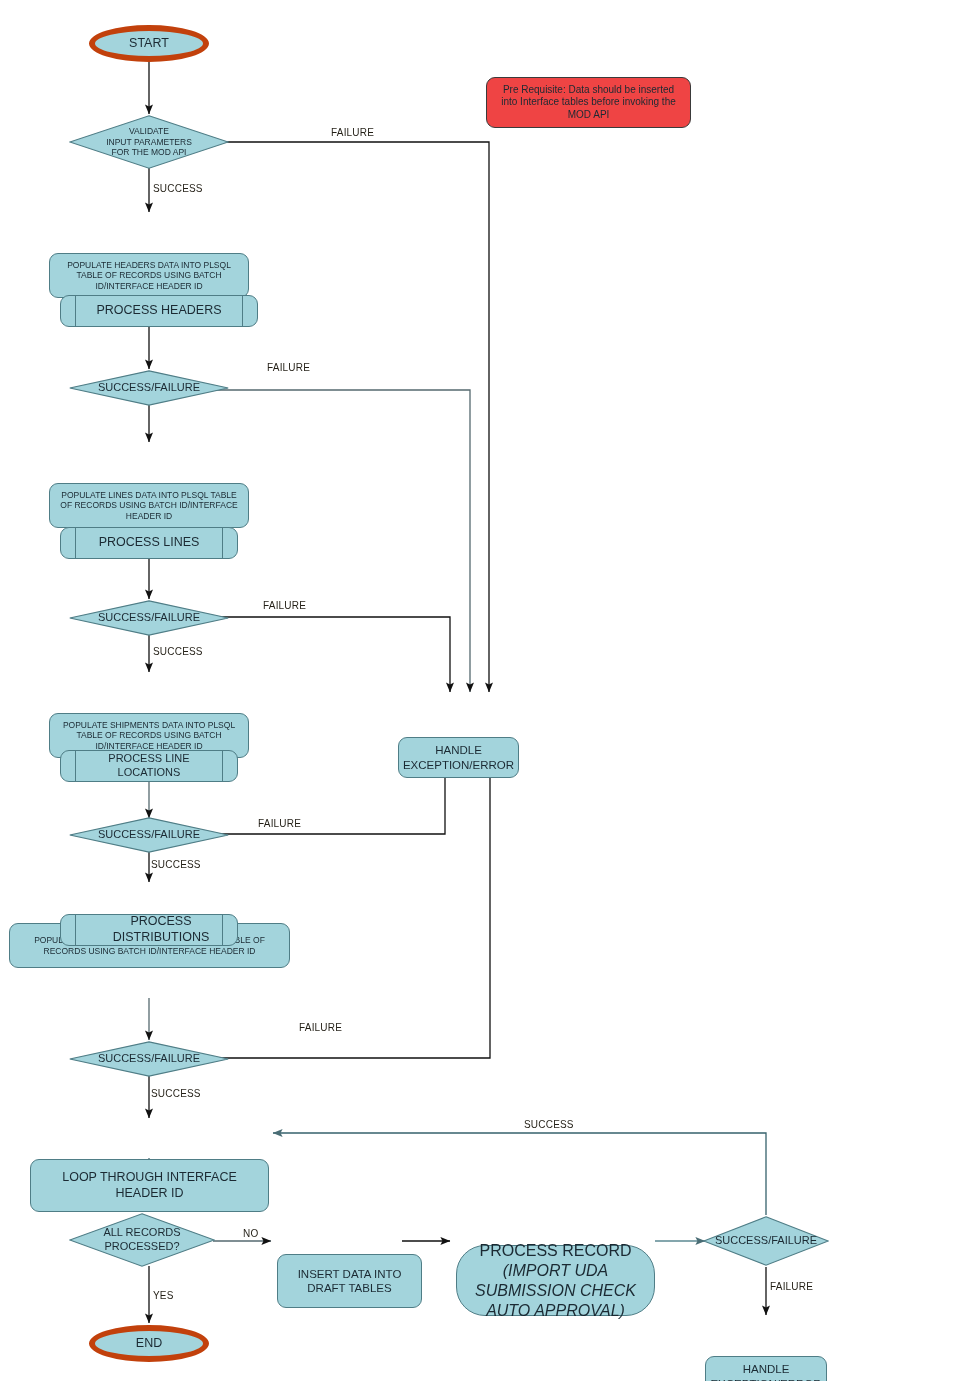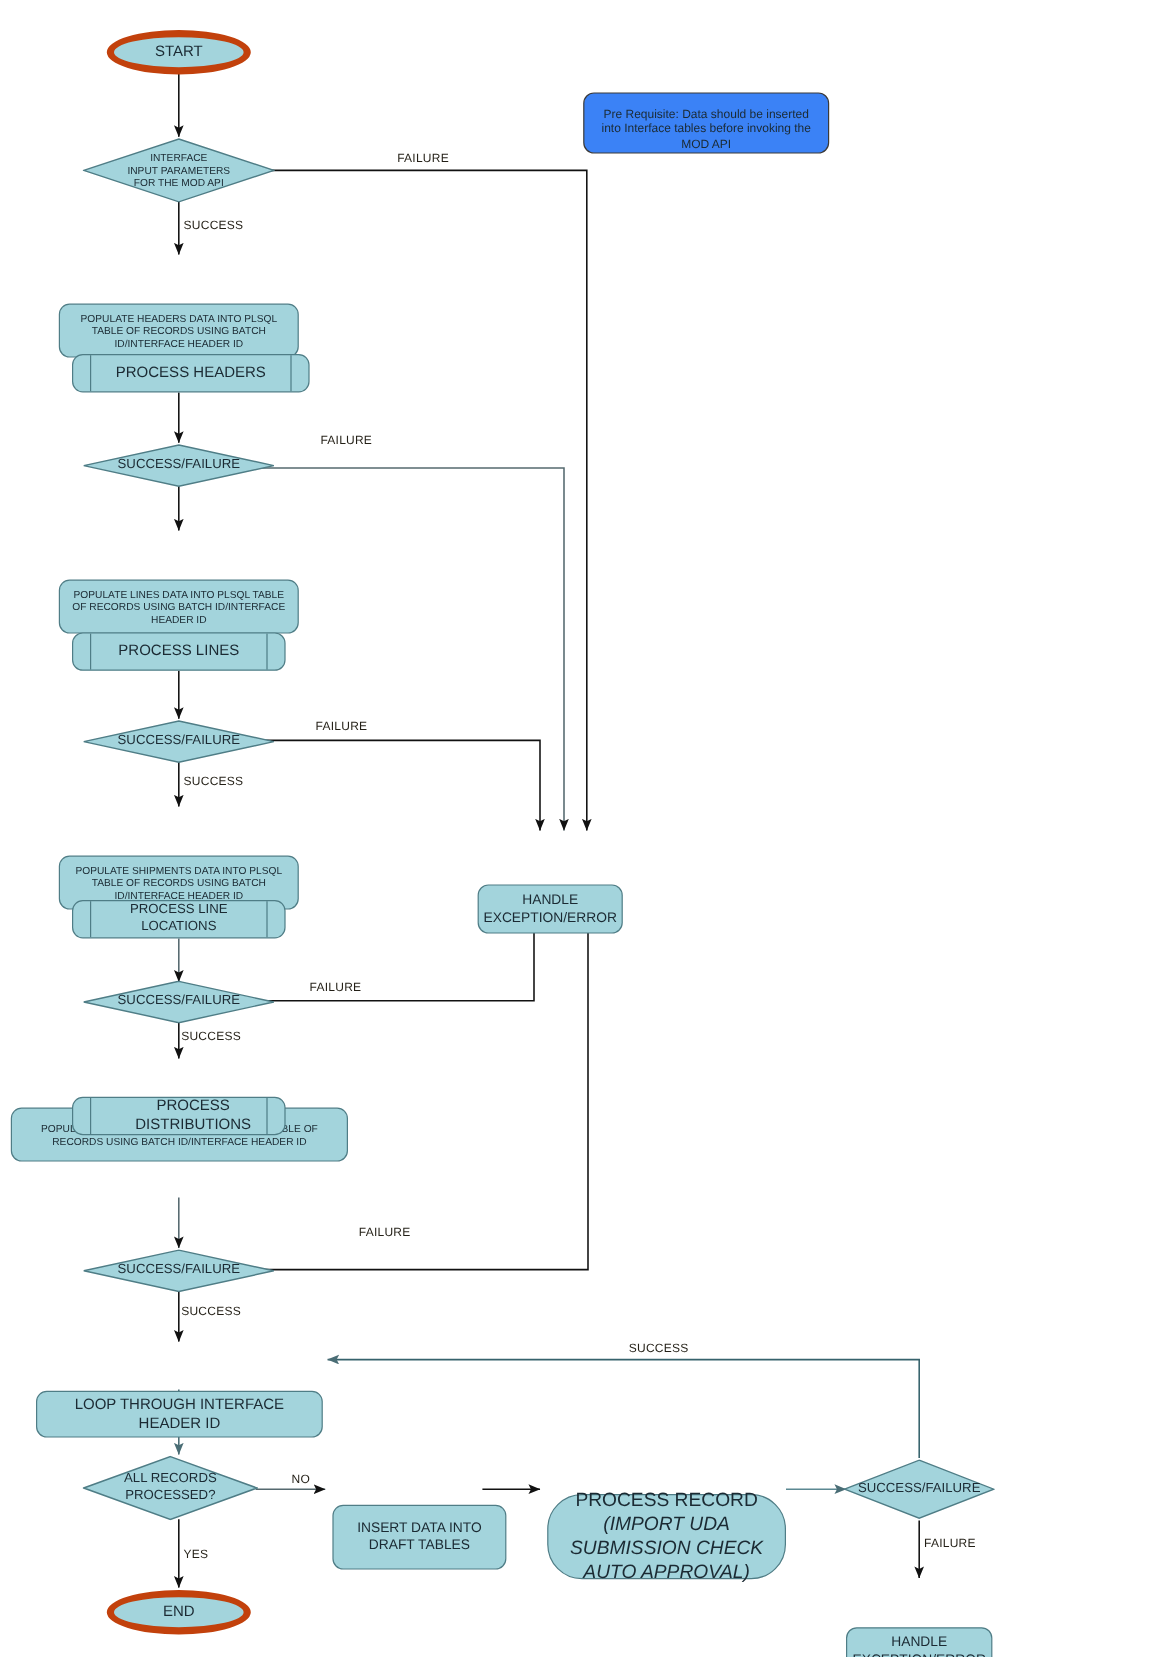--- a/index.html
+++ b/index.html
@@ -54,10 +54,9 @@
     margin-top: 40px;
   }
   .shape-note {
-    background: #3b82f6;
+    background: #ef4444;
     border: 1px solid #3a3a3a;
     border-radius: 9px;
-    align-items: flex-end;
   }
   .shape-predefined {
     background: #a3d4dc;

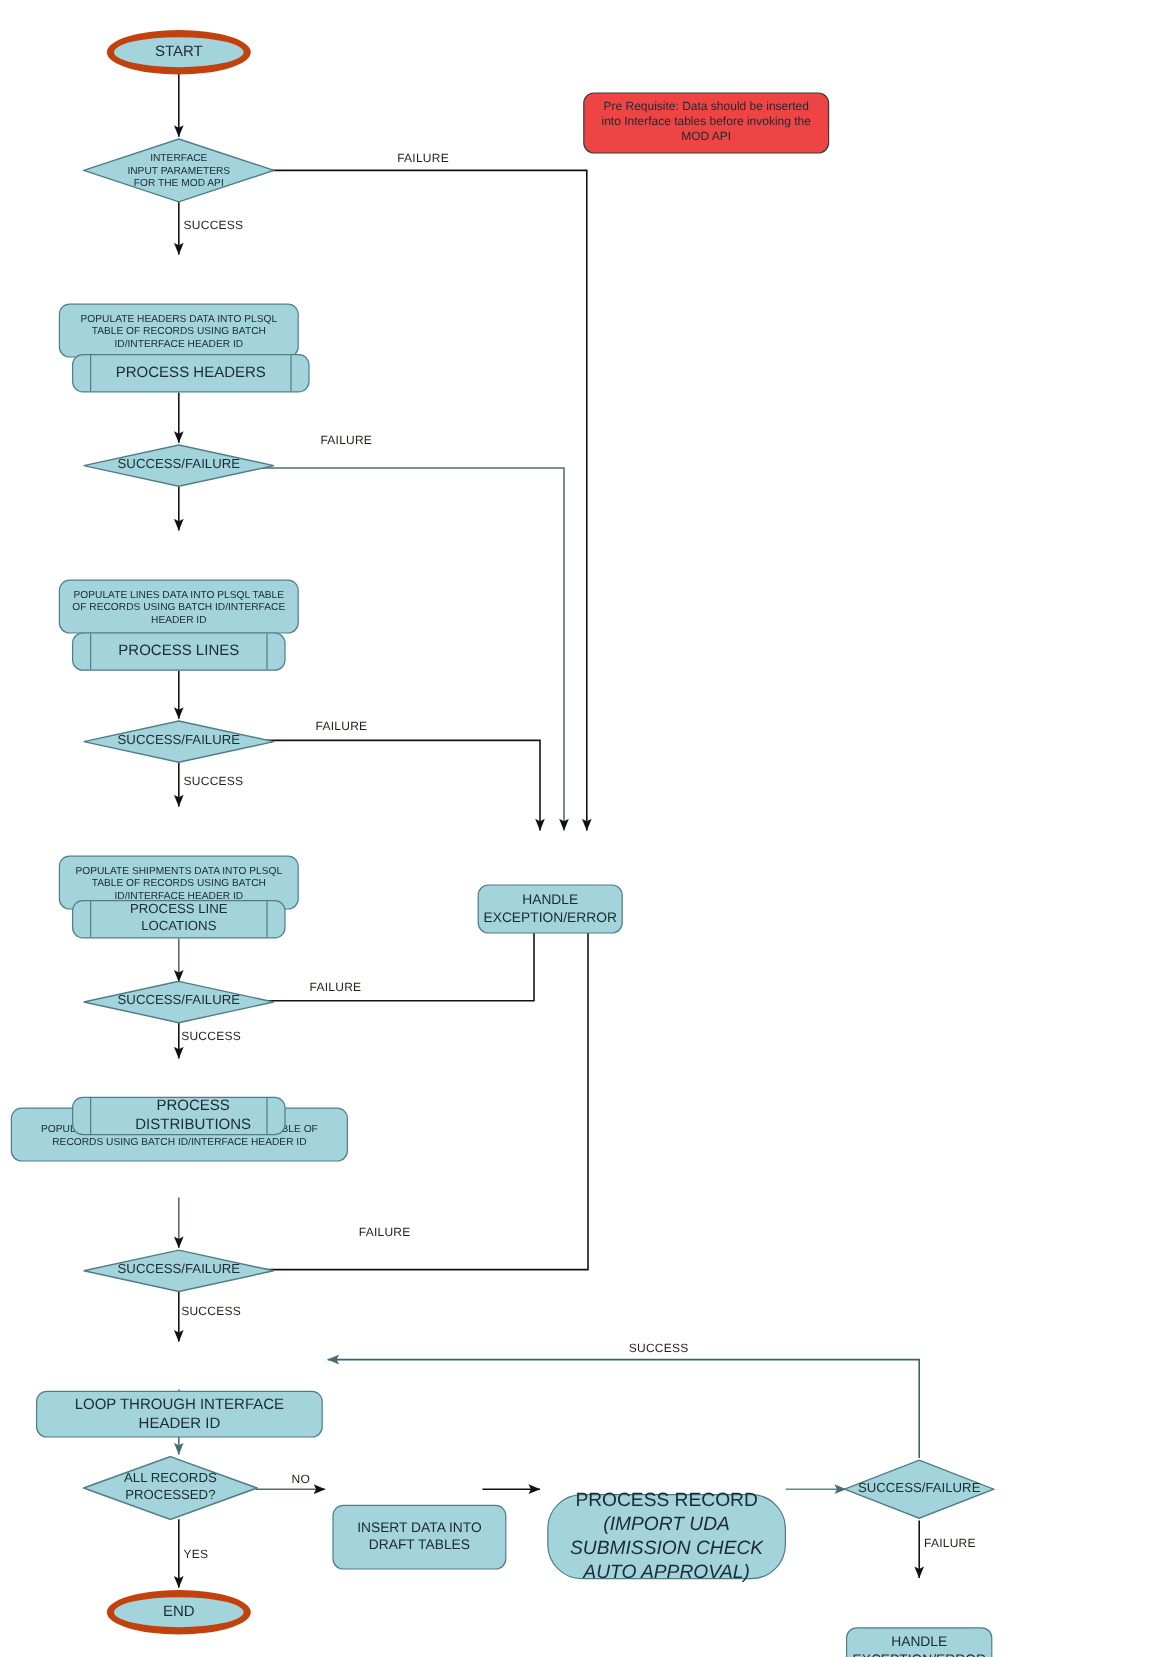--- a/index.html
+++ b/index.html
@@ -181,7 +181,7 @@
     <svg class="dia" viewBox="0 0 160 54" preserveAspectRatio="none">
       <polygon points="80,0.8 159.2,27 80,53.2 0.8,27" fill="#a3d4dc" stroke="#4f7d86" stroke-width="1.2"></polygon>
     </svg>
-    <span class="lbl">INTERFACE
+    <span class="lbl">VALIDATE
 INPUT PARAMETERS
 FOR THE MOD API</span>
   </div>

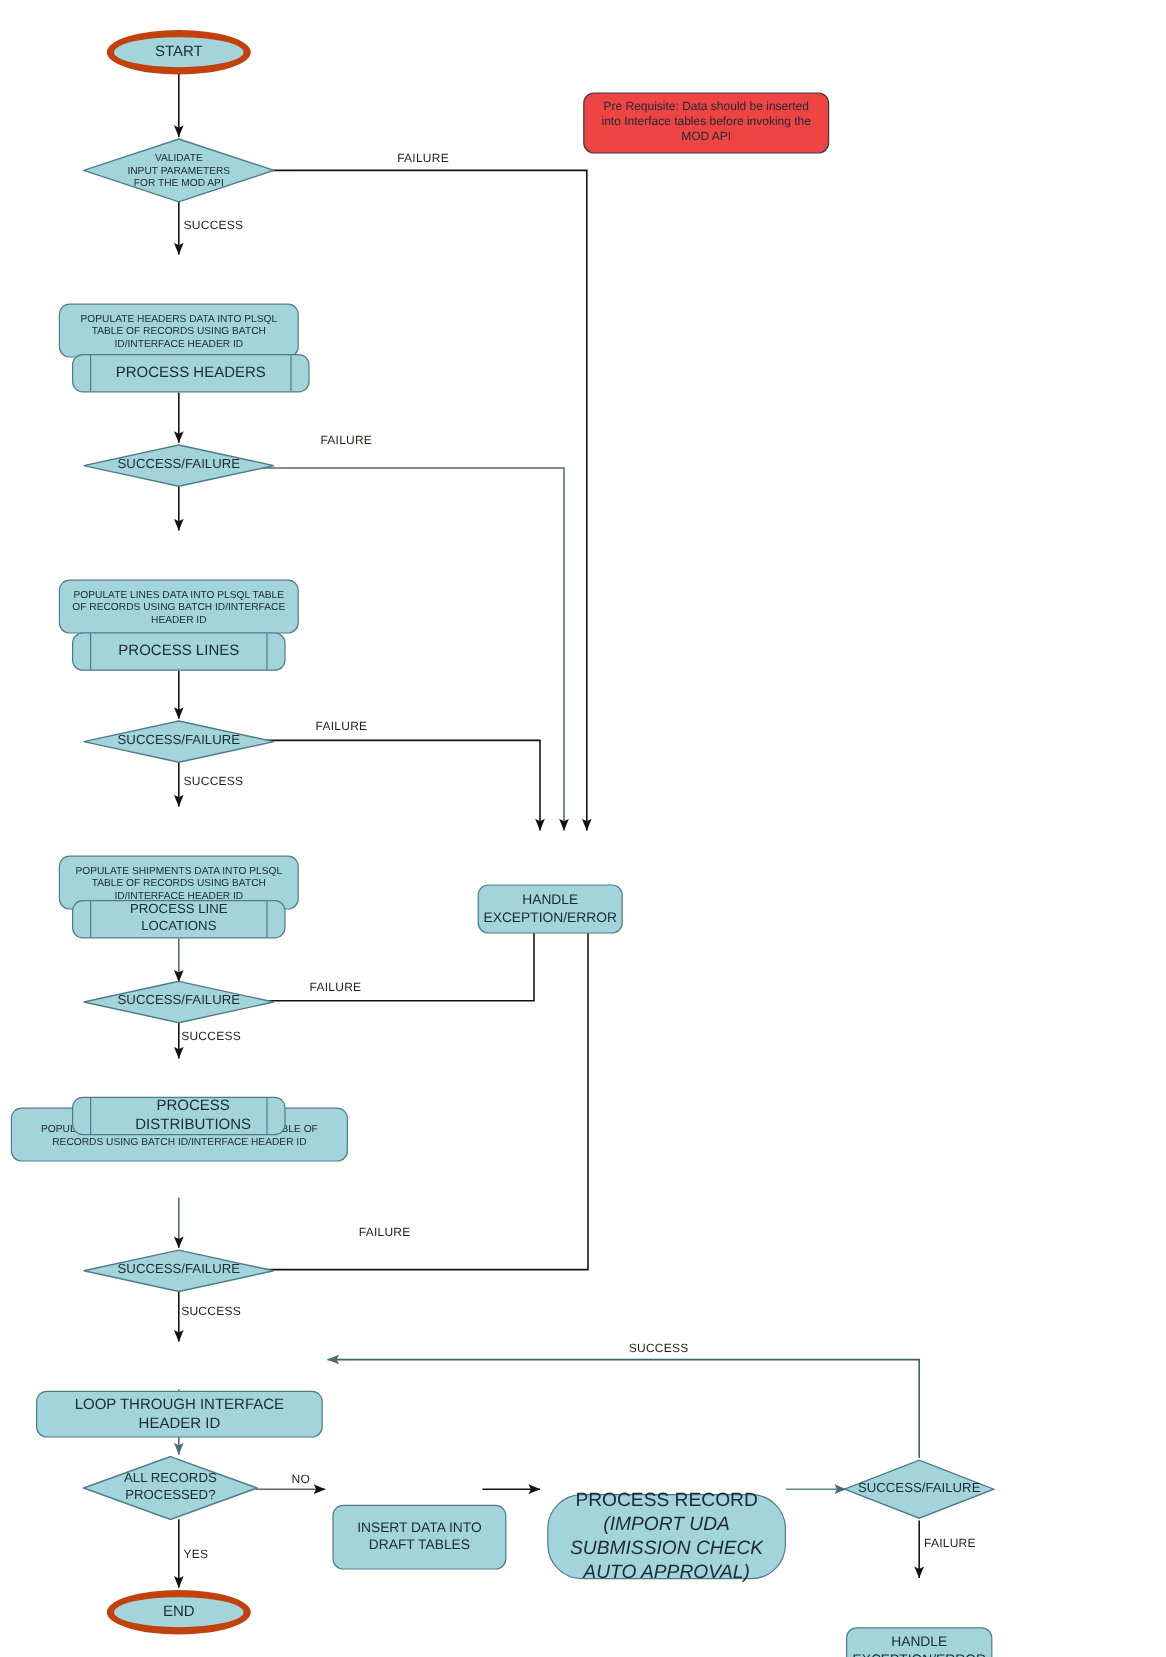--- a/index.html
+++ b/index.html
@@ -253,7 +253,7 @@
 EXCEPTION/ERROR</span>
   </div>
 
-  <div class="node shape-process" style="left:30px; top:1119px; width:239px; height:39px; font-size:12.5px; padding:0 6px;">
+  <div class="node shape-process" style="left:30px; top:1119px; width:239px; height:53px; font-size:12.5px; padding:0 6px;">
     <span class="lbl">LOOP THROUGH INTERFACE HEADER ID</span>
   </div>
 

